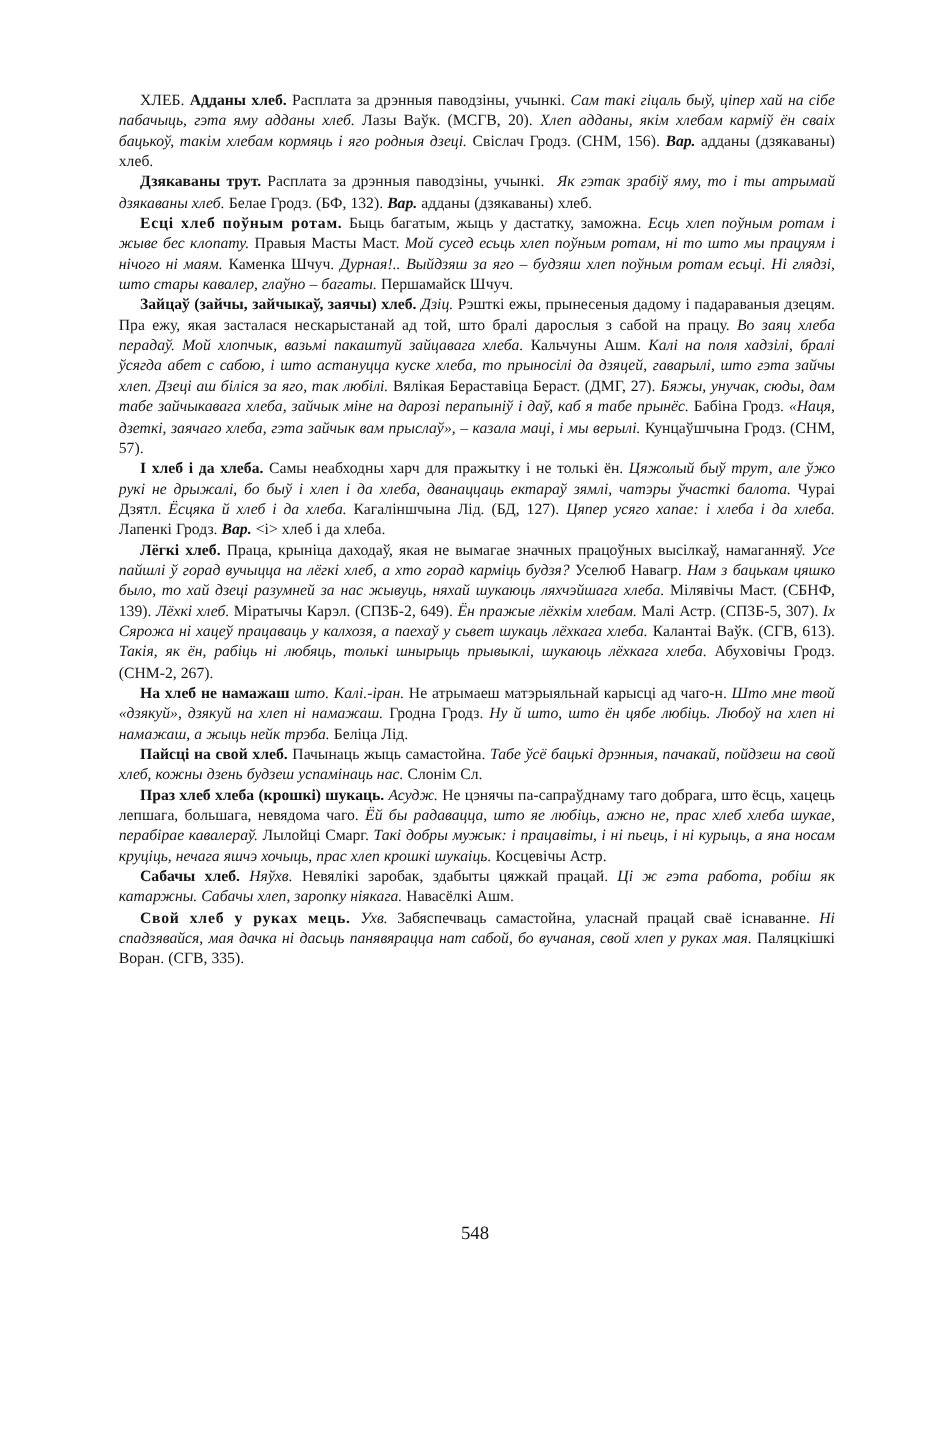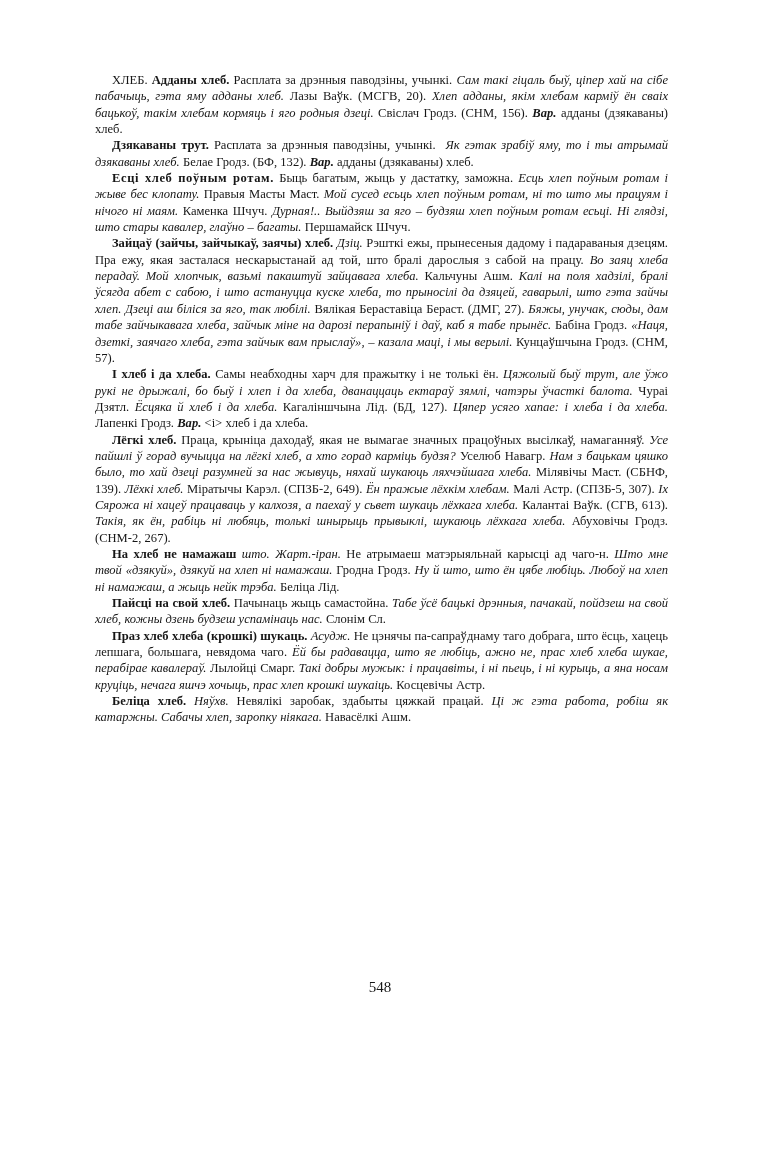--- a/index.html
+++ b/index.html
@@ -79,7 +79,7 @@
     <p class="entry"><b class="hw">Зайцаў (зайчы, зайчыкаў, заячы) хлеб.</b> <i class="lab">Дзіц.</i> Рэшткі ежы, прынесеныя дадому і падараваныя дзецям. Пра ежу, якая засталася нескарыстанай ад той, што бралі дарослыя з сабой на працу. <i class="it">Во заяц хлеба перадаў. Мой хлопчык, вазьмі пакаштуй зайцавага хлеба.</i> Кальчуны Ашм. <i class="it">Калі на поля хадзілі, бралі ўсягда абет с сабою, і што астануцца куске хлеба, то прыносілі да дзяцей, гаварылі, што гэта зайчы хлеп. Дзеці аш біліся за яго, так любілі.</i> Вялікая Бераставіца Бераст. (ДМГ, 27). <i class="it">Бяжы, унучак, сюды, дам табе зайчыкавага хлеба, зайчык міне на дарозі перапыніў і даў, каб я табе прынёс.</i> Бабіна Гродз. <i class="it">«Наця, дзеткі, заячаго хлеба, гэта зайчык вам прыслаў», – казала маці, і мы верылі.</i> Кунцаўшчына Гродз. (СНМ, 57).</p>
     <p class="entry"><b class="hw">І хлеб і да хлеба.</b> Самы неабходны харч для пражытку і не толькі ён. <i class="it">Цяжолый быў трут, але ўжо рукі не дрыжалі, бо быў і хлеп і да хлеба, дванаццаць ектараў зямлі, чатэры ўчасткі балота.</i> Чураі Дзятл. <i class="it">Ёсцяка й хлеб і да хлеба.</i> Кагаліншчына Лід. (БД, 127). <i class="it">Цяпер усяго хапае: і хлеба і да хлеба.</i> Лапенкі Гродз. <b class="var">Вар.</b> &lt;і&gt; хлеб і да хлеба.</p>
     <p class="entry"><b class="hw">Лёгкі хлеб.</b> Праца, крыніца даходаў, якая не вымагае значных працоўных высілкаў, намаганняў. <i class="it">Усе пайшлі ў горад вучыцца на лёгкі хлеб, а хто горад карміць будзя?</i> Уселюб Навагр. <i class="it">Нам з бацькам цяшко было, то хай дзеці разумней за нас жывуць, няхай шукаюць ляхчэйшага хлеба.</i> Мілявічы Маст. (СБНФ, 139). <i class="it">Лёхкі хлеб.</i> Міратычы Карэл. (СПЗБ-2, 649). <i class="it">Ён пражые лёхкім хлебам.</i> Малі Астр. (СПЗБ-5, 307). <i class="it">Іх Сярожа ні хацеў працаваць у калхозя, а паехаў у сьвет шукаць лёхкага хлеба.</i> Калантаі Ваўк. (СГВ, 613). <i class="it">Такія, як ён, рабіць ні любяць, толькі шнырыць прывыклі, шукаюць лёхкага хлеба.</i> Абуховічы Гродз. (СНМ-2, 267).</p>
-    <p class="entry"><b class="hw">На хлеб не намажаш</b> <i class="it">што. Жарт.-іран.</i> Не атрымаеш матэрыяльнай карысці ад чаго-н. <i class="it">Што мне твой «дзякуй», дзякуй на хлеп ні намажаш.</i> Гродна Гродз. <i class="it">Ну й што, што ён цябе любіць. Любоў на хлеп ні намажаш, а жыць нейк трэба.</i> Беліца Лід.</p>
+    <p class="entry"><b class="hw">На хлеб не намажаш</b> <i class="it">што. Калі.-іран.</i> Не атрымаеш матэрыяльнай карысці ад чаго-н. <i class="it">Што мне твой «дзякуй», дзякуй на хлеп ні намажаш.</i> Гродна Гродз. <i class="it">Ну й што, што ён цябе любіць. Любоў на хлеп ні намажаш, а жыць нейк трэба.</i> Беліца Лід.</p>
     <p class="entry"><b class="hw">Пайсці на свой хлеб.</b> Пачынаць жыць самастойна. <i class="it">Табе ўсё бацькі дрэнныя, пачакай, пойдзеш на свой хлеб, кожны дзень будзеш успамінаць нас.</i> Слонім Сл.</p>
     <p class="entry"><b class="hw">Праз хлеб хлеба (крошкі) шукаць.</b> <i class="lab">Асудж.</i> Не цэнячы па-сапраўднаму таго добрага, што ёсць, хацець лепшага, большага, невядома чаго. <i class="it">Ёй бы радавацца, што яе любіць, ажно не, прас хлеб хлеба шукае, перабірае кавалераў.</i> Лылойці Смарг. <i class="it">Такі добры мужык: і працавіты, і ні пьець, і ні курыць, а яна носам круціць, нечага яшчэ хочыць, прас хлеп крошкі шукаіць.</i> Косцевічы Астр.</p>
     <p class="entry"><b class="hw">Беліца хлеб.</b> <i class="lab">Няўхв.</i> Невялікі заробак, здабыты цяжкай працай. <i class="it">Ці ж гэта работа, робіш як катаржны. Сабачы хлеп, заропку ніякага.</i> Навасёлкі Ашм.</p>

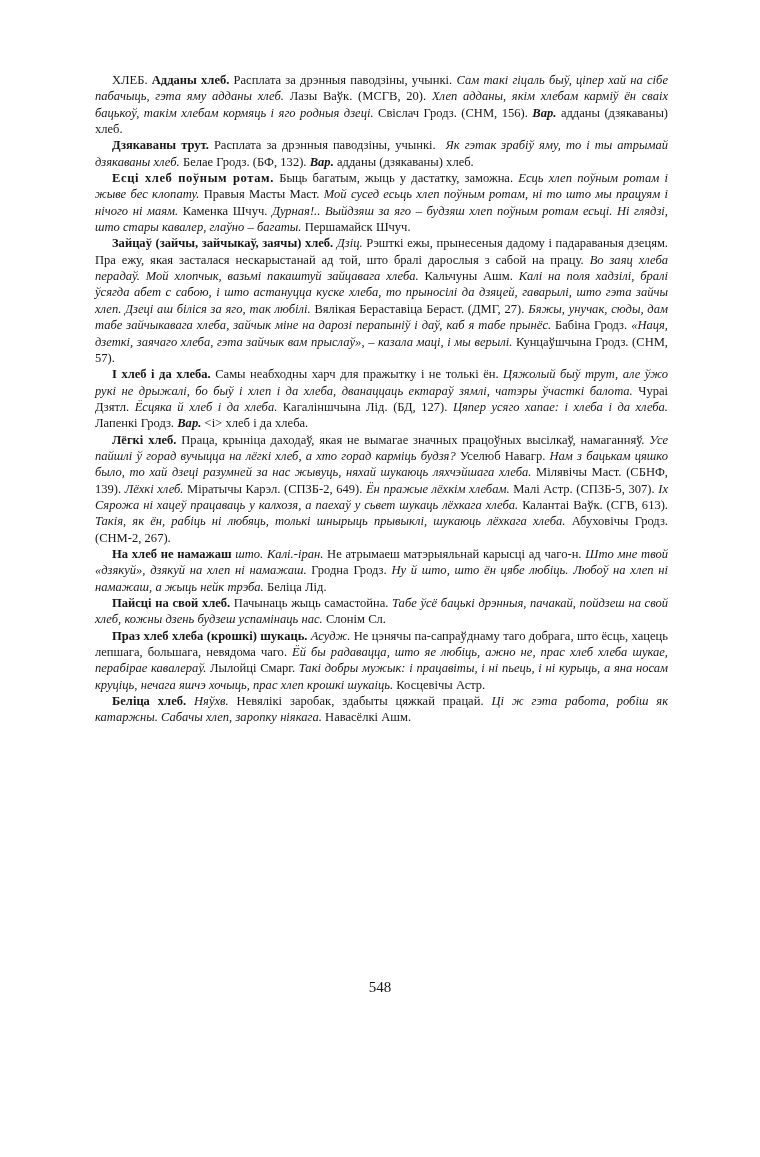--- a/index.html
+++ b/index.html
@@ -82,7 +82,7 @@
     <p class="entry"><b class="hw">На хлеб не намажаш</b> <i class="it">што. Калі.-іран.</i> Не атрымаеш матэрыяльнай карысці ад чаго-н. <i class="it">Што мне твой «дзякуй», дзякуй на хлеп ні намажаш.</i> Гродна Гродз. <i class="it">Ну й што, што ён цябе любіць. Любоў на хлеп ні намажаш, а жыць нейк трэба.</i> Беліца Лід.</p>
     <p class="entry"><b class="hw">Пайсці на свой хлеб.</b> Пачынаць жыць самастойна. <i class="it">Табе ўсё бацькі дрэнныя, пачакай, пойдзеш на свой хлеб, кожны дзень будзеш успамінаць нас.</i> Слонім Сл.</p>
     <p class="entry"><b class="hw">Праз хлеб хлеба (крошкі) шукаць.</b> <i class="lab">Асудж.</i> Не цэнячы па-сапраўднаму таго добрага, што ёсць, хацець лепшага, большага, невядома чаго. <i class="it">Ёй бы радавацца, што яе любіць, ажно не, прас хлеб хлеба шукае, перабірае кавалераў.</i> Лылойці Смарг. <i class="it">Такі добры мужык: і працавіты, і ні пьець, і ні курыць, а яна носам круціць, нечага яшчэ хочыць, прас хлеп крошкі шукаіць.</i> Косцевічы Астр.</p>
-    <p class="entry"><b class="hw">Беліца хлеб.</b> <i class="lab">Няўхв.</i> Невялікі заробак, здабыты цяжкай працай. <i class="it">Ці ж гэта работа, робіш як катаржны. Сабачы хлеп, заропку ніякага.</i> Навасёлкі Ашм.</p>
+    <p class="entry"><b class="hw">Сабачы хлеб.</b> <i class="lab">Няўхв.</i> Невялікі заробак, здабыты цяжкай працай. <i class="it">Ці ж гэта работа, робіш як катаржны. Сабачы хлеп, заропку ніякага.</i> Навасёлкі Ашм.</p>
   </div>
 </div>
 

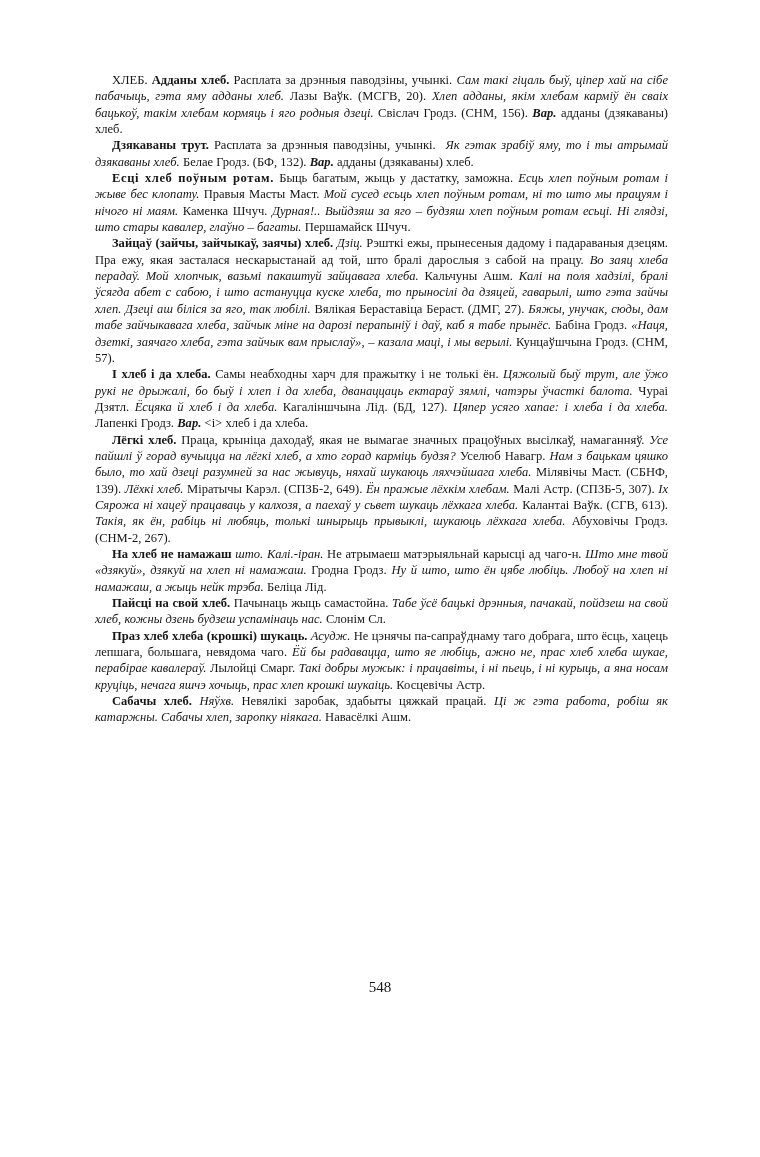--- a/index.html
+++ b/index.html
@@ -83,6 +83,7 @@
     <p class="entry"><b class="hw">Пайсці на свой хлеб.</b> Пачынаць жыць самастойна. <i class="it">Табе ўсё бацькі дрэнныя, пачакай, пойдзеш на свой хлеб, кожны дзень будзеш успамінаць нас.</i> Слонім Сл.</p>
     <p class="entry"><b class="hw">Праз хлеб хлеба (крошкі) шукаць.</b> <i class="lab">Асудж.</i> Не цэнячы па-сапраўднаму таго добрага, што ёсць, хацець лепшага, большага, невядома чаго. <i class="it">Ёй бы радавацца, што яе любіць, ажно не, прас хлеб хлеба шукае, перабірае кавалераў.</i> Лылойці Смарг. <i class="it">Такі добры мужык: і працавіты, і ні пьець, і ні курыць, а яна носам круціць, нечага яшчэ хочыць, прас хлеп крошкі шукаіць.</i> Косцевічы Астр.</p>
     <p class="entry"><b class="hw">Сабачы хлеб.</b> <i class="lab">Няўхв.</i> Невялікі заробак, здабыты цяжкай працай. <i class="it">Ці ж гэта работа, робіш як катаржны. Сабачы хлеп, заропку ніякага.</i> Навасёлкі Ашм.</p>
+    <p class="entry"><b class="hw"><span class="sp-wide">Свой хлеб у руках мець.</span></b> <i class="lab">Ухв.</i> Забяспечваць самастойна, уласнай працай сваё існаванне. <i class="it">Ні спадзявайся, мая дачка ні дасьць панявярацца нат сабой, бо вучаная, свой хлеп у руках мая.</i> Паляцкішкі Воран. (СГВ, 335).</p>
   </div>
 </div>
 

